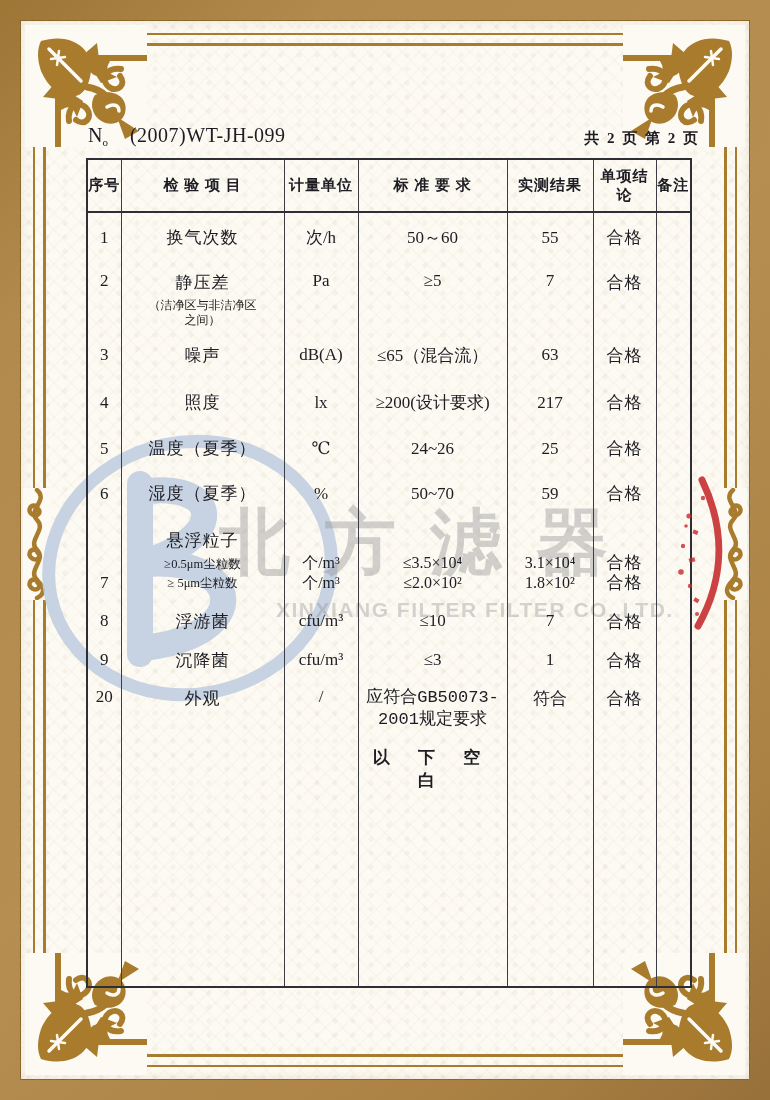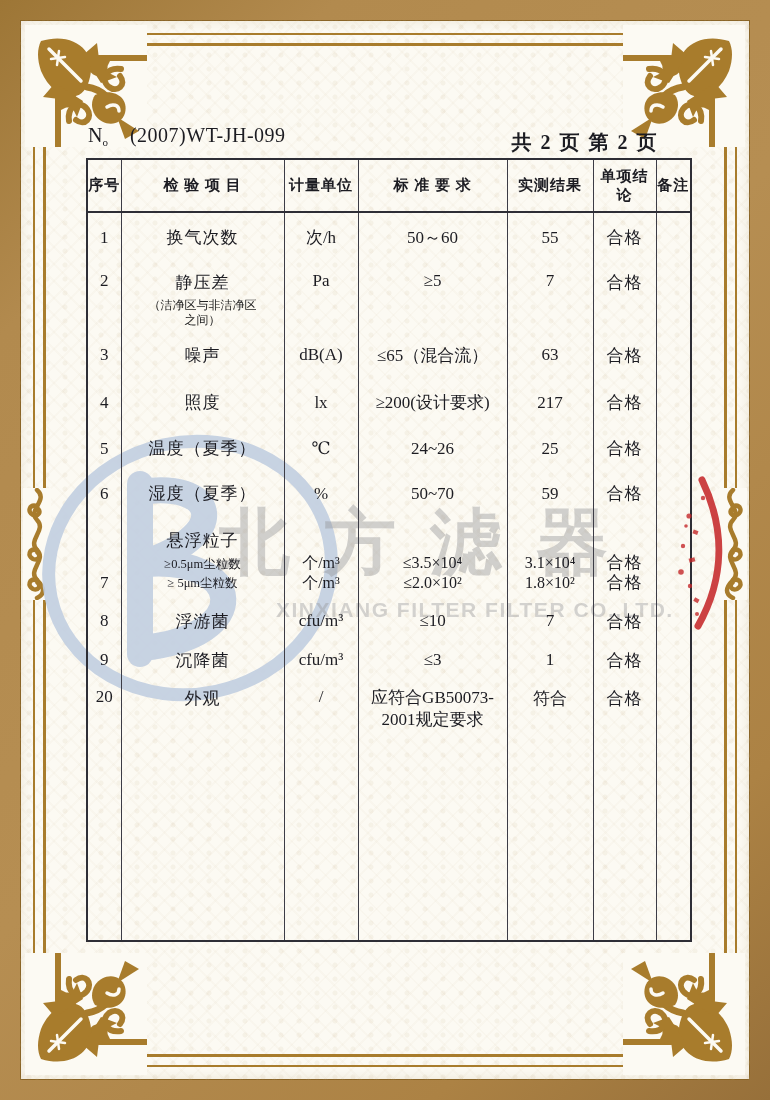--- a/index.html
+++ b/index.html
@@ -51,8 +51,8 @@
   .doc-no{position:absolute;left:88px;top:124px;z-index:3;font-size:20px;}
   .doc-no .nsub{font-size:11px;vertical-align:-4px;}
   .doc-no .num{margin-left:22px;letter-spacing:.5px;text-align:right;}
-  .page-info{position:absolute;left:470px;top:129px;width:230px;text-align:center;z-index:3;
-    font-size:20px;font-weight:bold;letter-spacing:2px;}
+  .page-info{position:absolute;left:470px;top:129px;width:230px;text-align:right;z-index:3;
+    font-size:15px;font-weight:bold;letter-spacing:2px;}
   
   table.report{
     position:absolute;left:86px;top:158px;z-index:3;

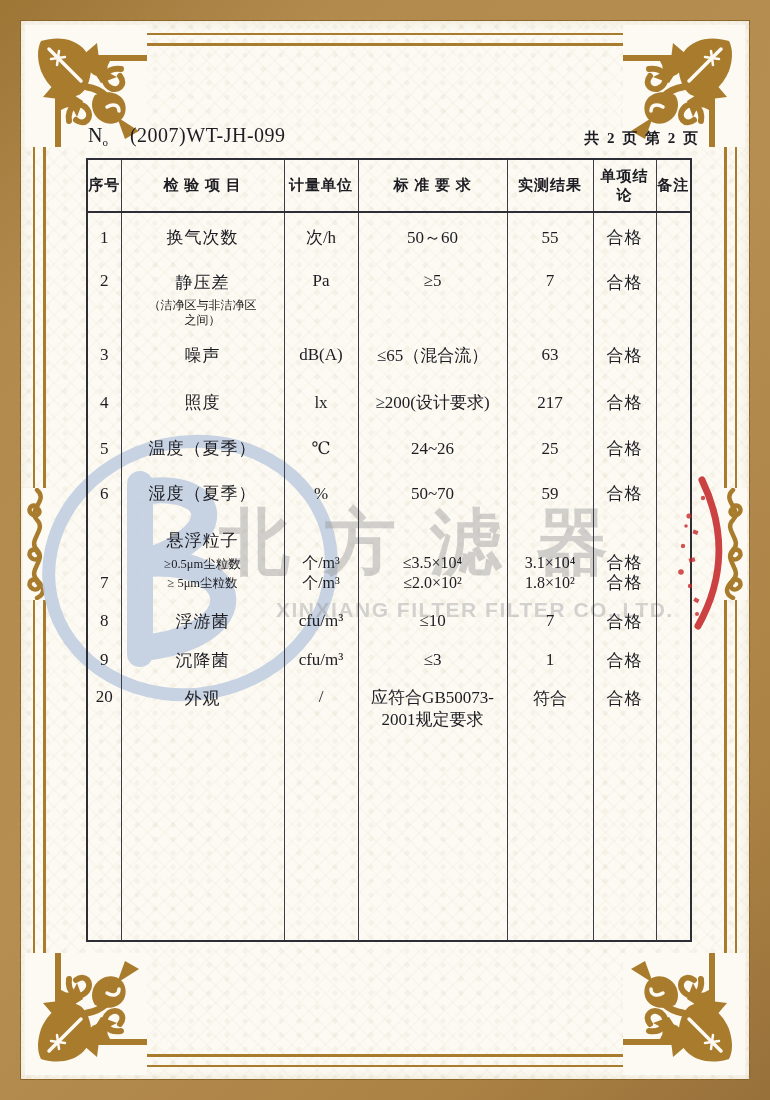--- a/index.html
+++ b/index.html
@@ -80,7 +80,7 @@
   .r7 .sub-label{font-size:12.5px;line-height:19px !important;}
   .r7 .sm{font-size:16px;}
   .r10 td{vertical-align:top;padding-top:8px;}
-  .std-wrap{display:inline-block;max-width:140px;line-height:22px;}
+  .std-wrap{display:inline-block;max-width:140px;line-height:22px;font-family:Liberation Mono, monospace;}
   .rnote td{font-size:17px;letter-spacing:12px;font-weight:bold;}
 </style>
 </head>

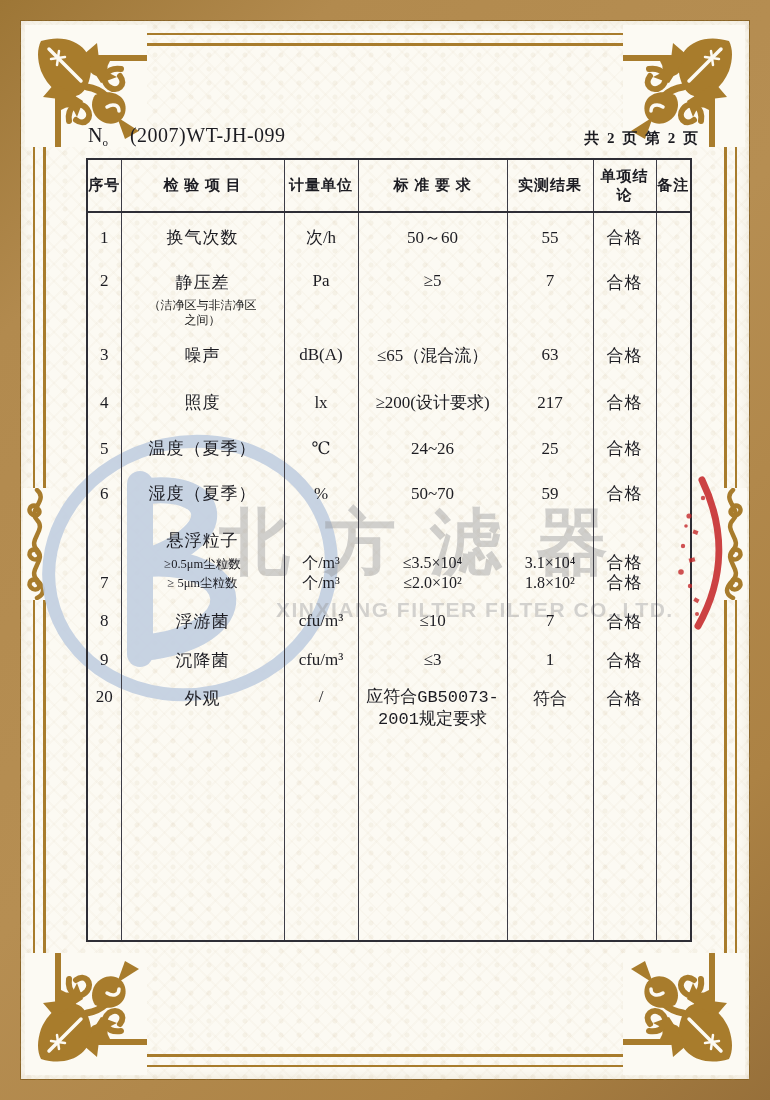--- a/index.html
+++ b/index.html
@@ -372,6 +372,15 @@
       <td class="cell-conclusion">合格</td>
       <td></td>
     </tr>
+    <tr class="rnote">
+      <td></td>
+      <td></td>
+      <td></td>
+      <td>以 下 空 白</td>
+      <td></td>
+      <td></td>
+      <td></td>
+    </tr>
     <tr class="rfill">
       <td></td>
       <td></td>

